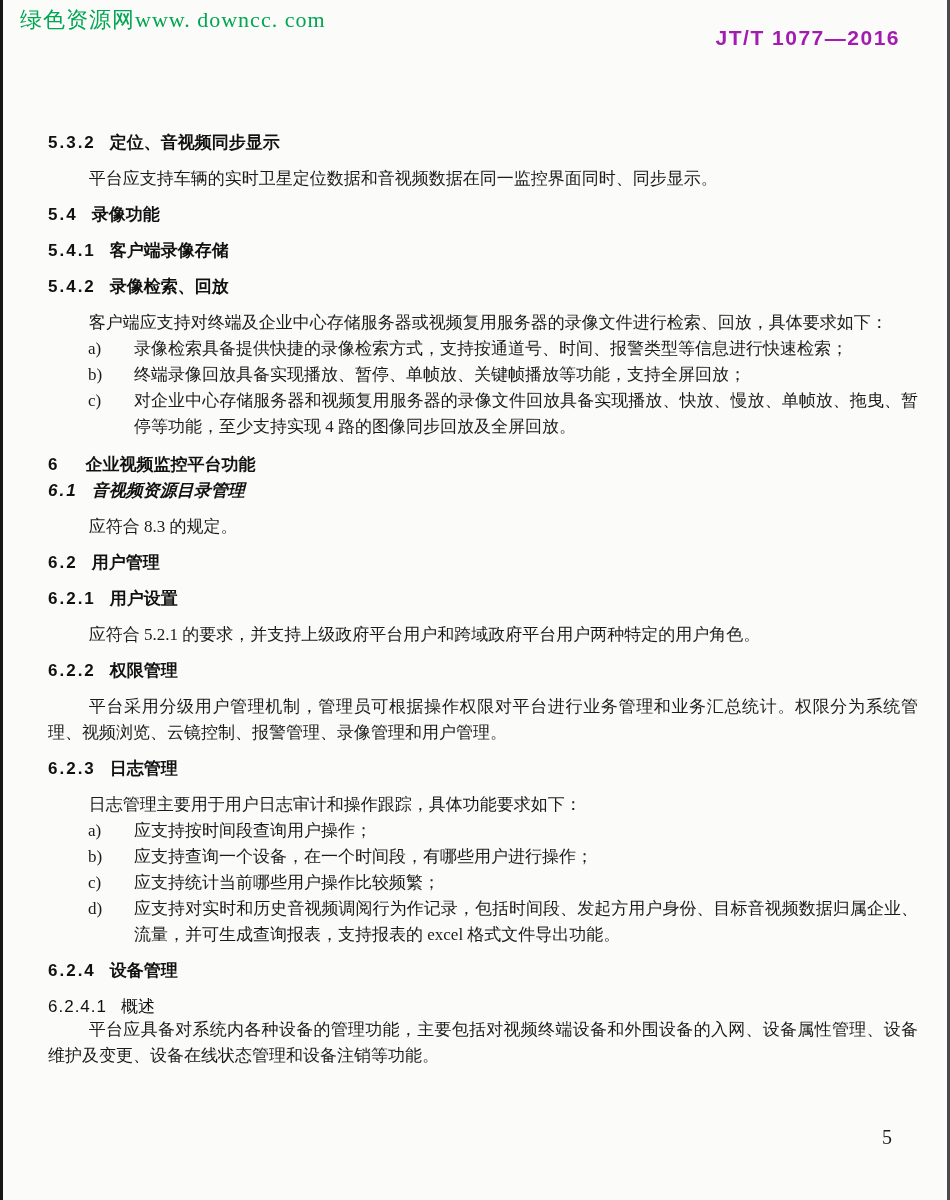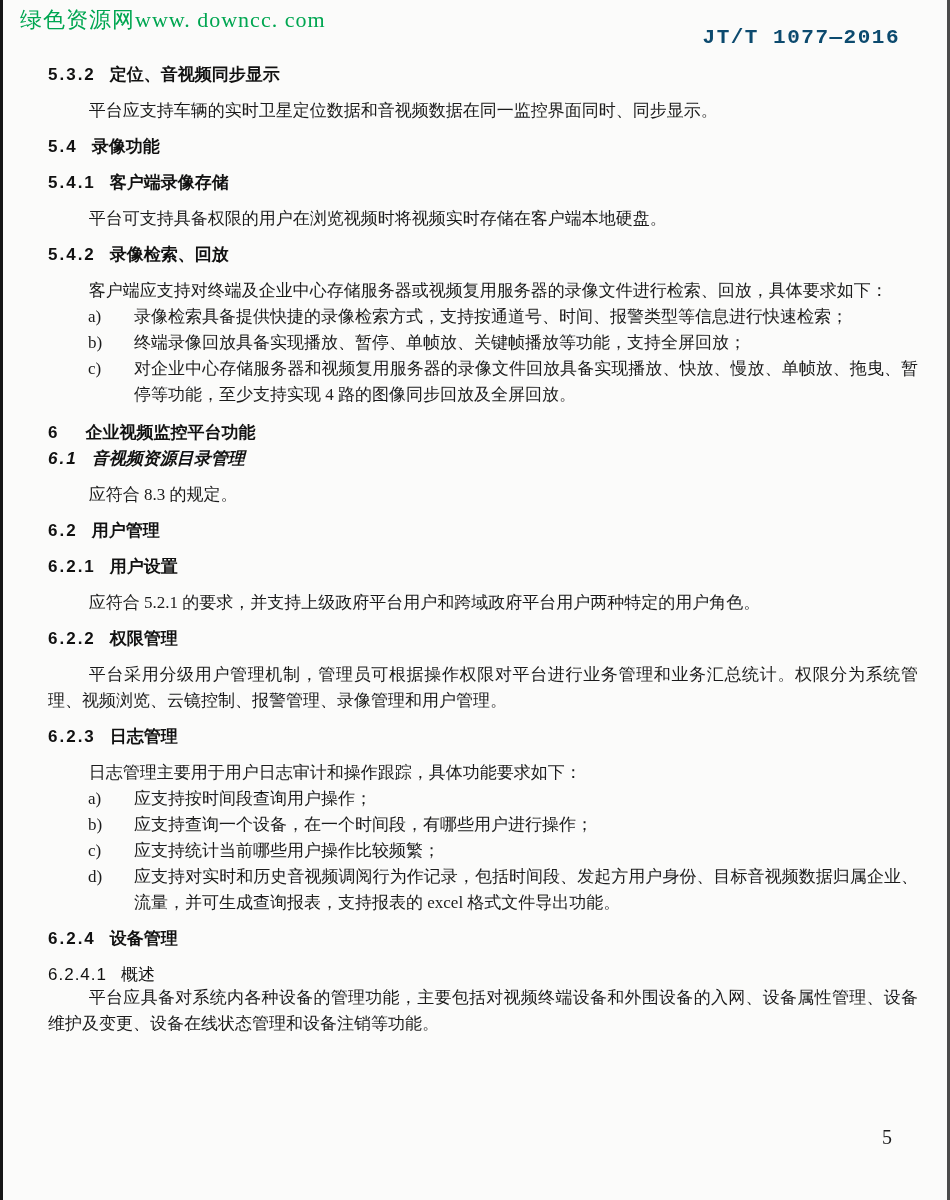--- a/index.html
+++ b/index.html
@@ -24,9 +24,9 @@
   }
   .doc-number {
     position: absolute; top: 26px; right: 50px;
-    font-family: Liberation Mono, monospace;
+    font-family: Liberation Sans, sans-serif;
     font-weight: 700; font-size: 21px; letter-spacing: 1.5px;
-    color: #0c4a6e;
+    color: #a21caf;
   }
 
   .doc-body {

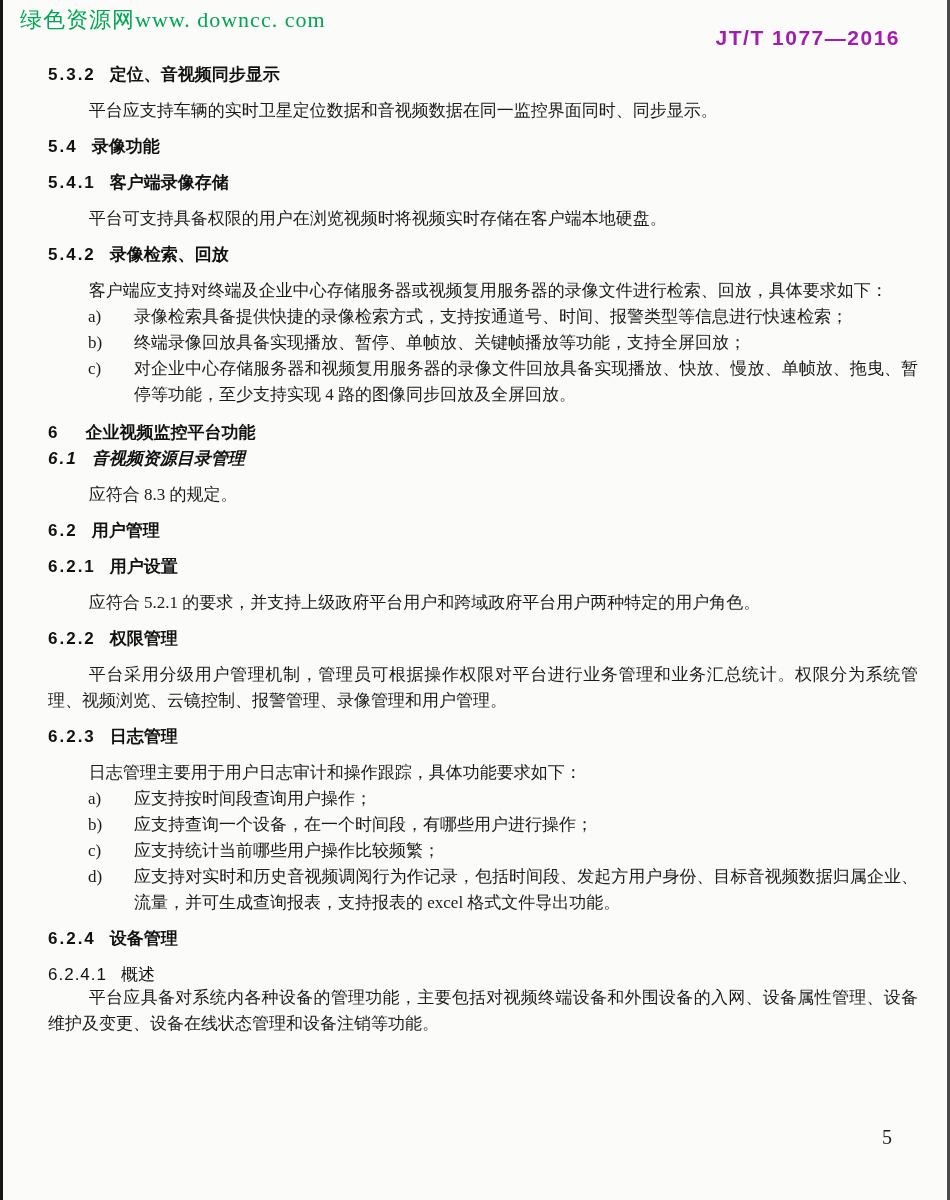--- a/index.html
+++ b/index.html
@@ -32,7 +32,7 @@
   .doc-body {
     position: absolute; top: 0; left: 0;
     width: 950px; box-sizing: border-box;
-    padding: 52px 32px 0 48px;
+    padding: 120px 32px 0 48px;
     font-size: 17px; line-height: 26px;
   }
 

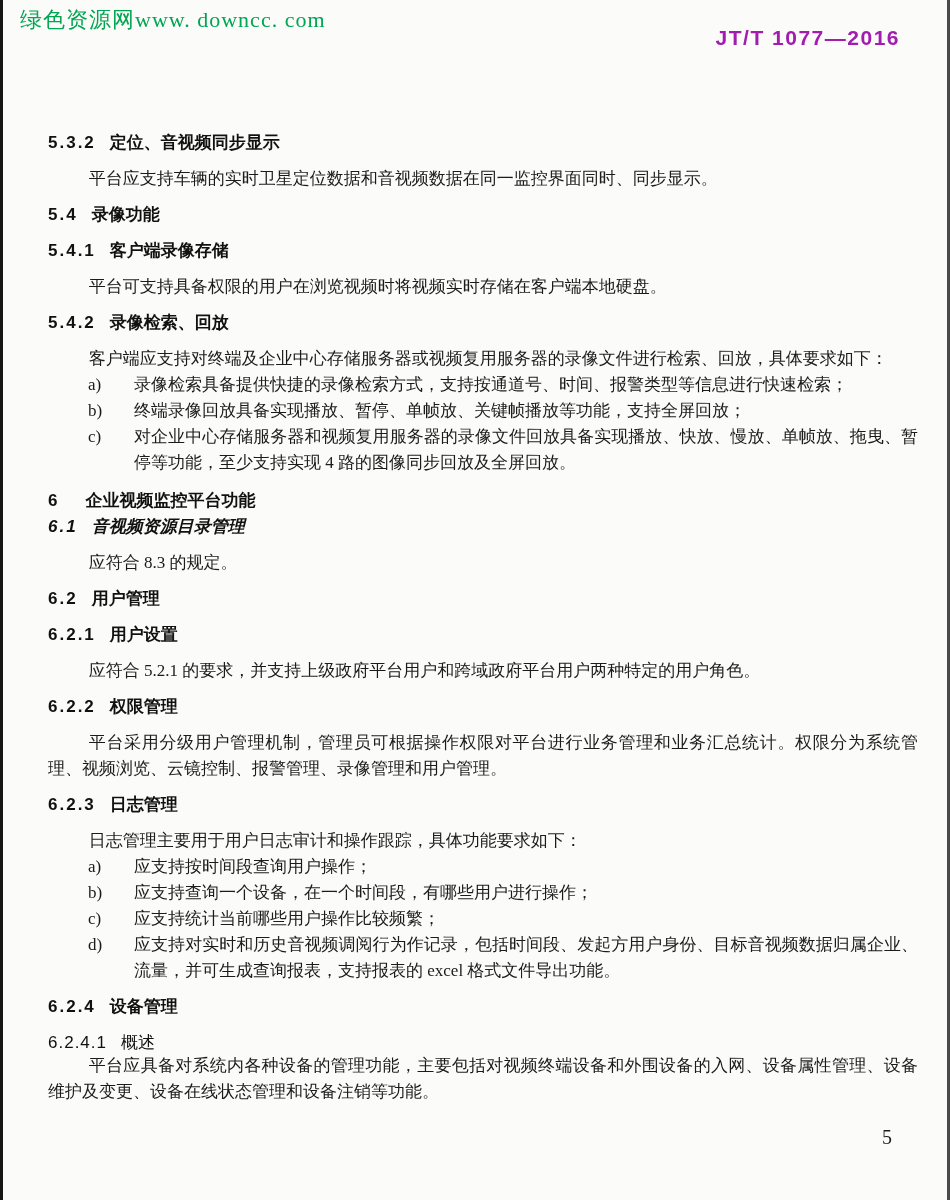--- a/index.html
+++ b/index.html
@@ -79,7 +79,6 @@
     <div class="para">平台应支持车辆的实时卫星定位数据和音视频数据在同一监控界面同时、同步显示。</div>
     <div class="heading"><span class="h-num">5.4</span><span class="h-title">录像功能</span></div>
     <div class="heading"><span class="h-num">5.4.1</span><span class="h-title">客户端录像存储</span></div>
-    <div class="para">平台可支持具备权限的用户在浏览视频时将视频实时存储在客户端本地硬盘。</div>
     <div class="heading"><span class="h-num">5.4.2</span><span class="h-title">录像检索、回放</span></div>
     <div class="para">客户端应支持对终端及企业中心存储服务器或视频复用服务器的录像文件进行检索、回放，具体要求如下：</div>
     <div class="list-item">

